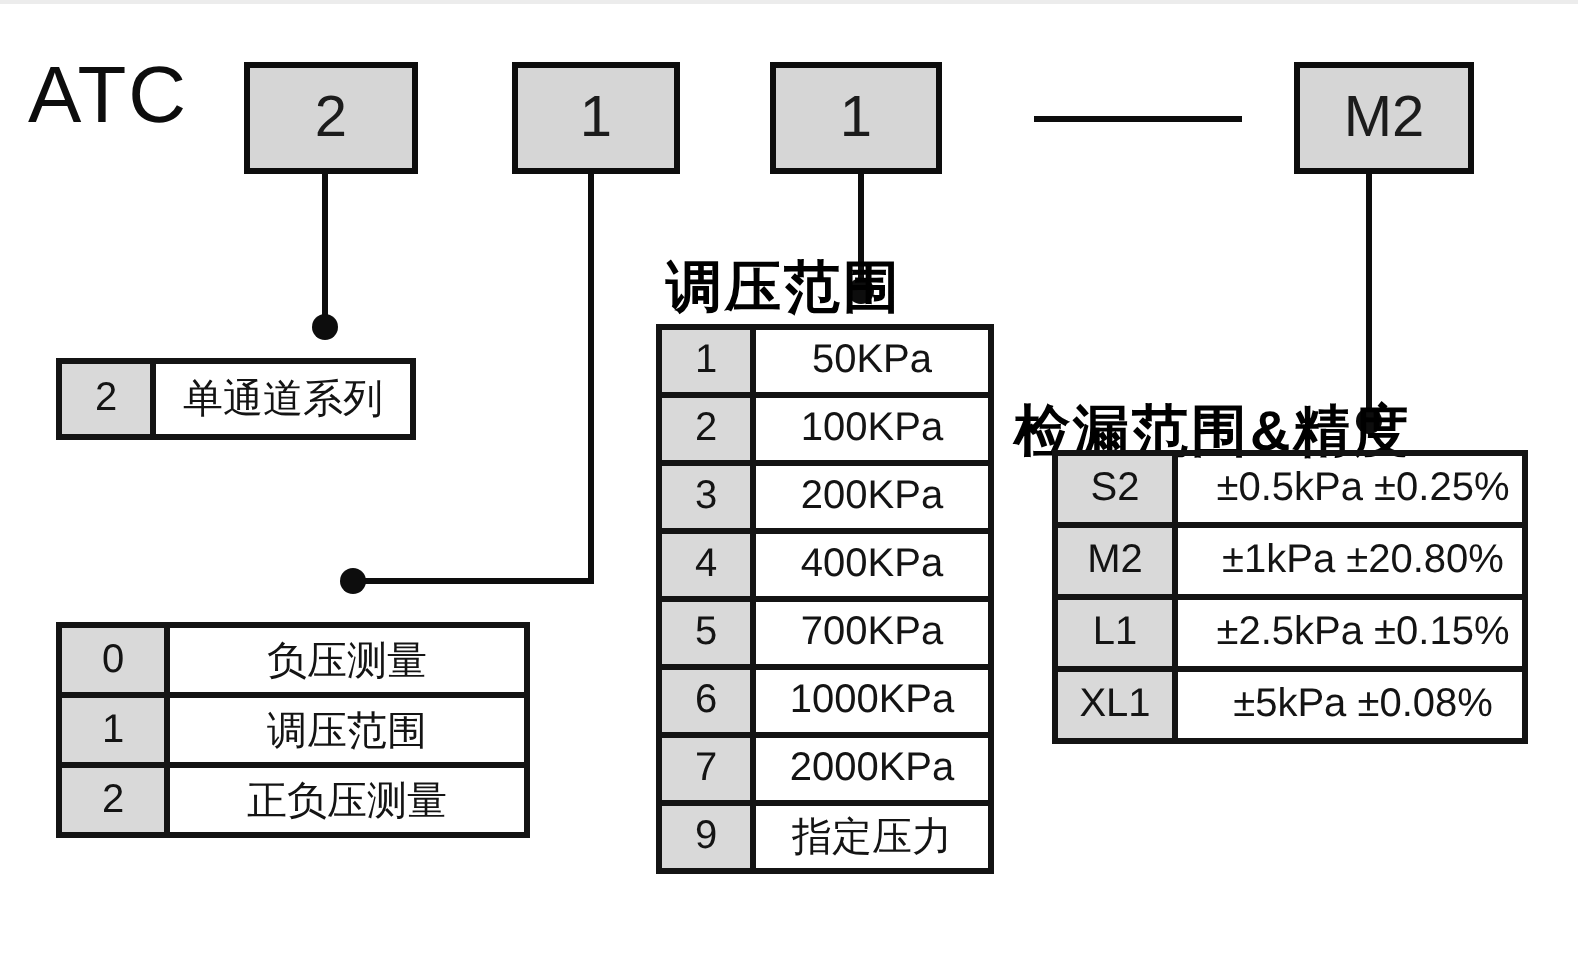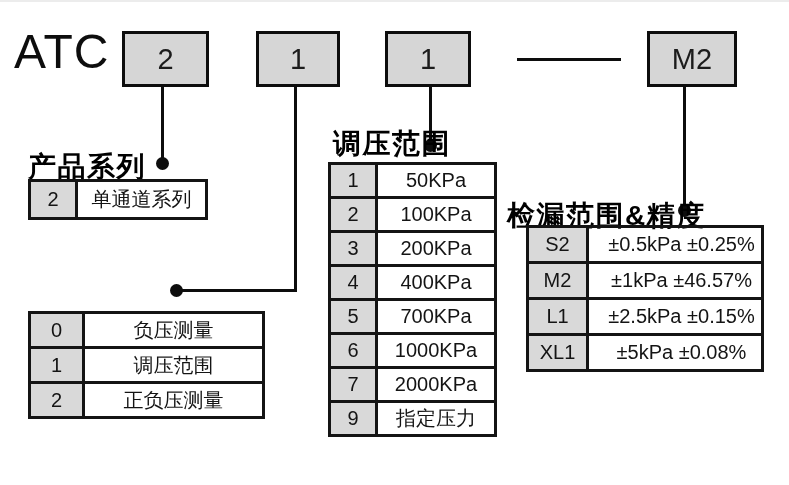--- a/index.html
+++ b/index.html
@@ -17,7 +17,7 @@
     position: absolute;
     left: 14px;
     top: 24px;
-    font-size: 48px;
+    font-size: 40px;
     font-weight: 400;
     letter-spacing: 1px;
     color: #0d0d0d;

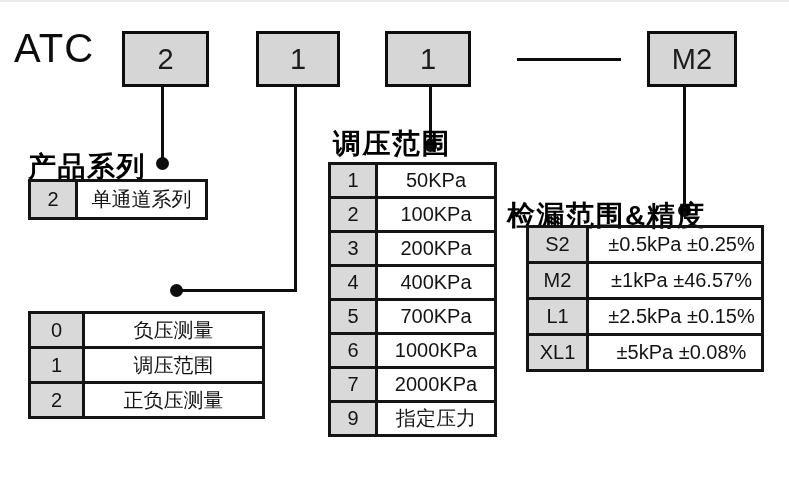--- a/index.html
+++ b/index.html
@@ -126,7 +126,6 @@
   <div class="vline" style="left:683px; top:85px; width:3px; height:120px;"></div>
   <div class="dot" style="left:678px; top:202px;"></div>
 
-  <div class="heading" style="left:28px; top:146px;">产品系列</div>
   <div class="heading" style="left:333px; top:123px;">调压范围</div>
   <div class="heading" style="left:507px; top:195px;">检漏范围&amp;精度</div>
 

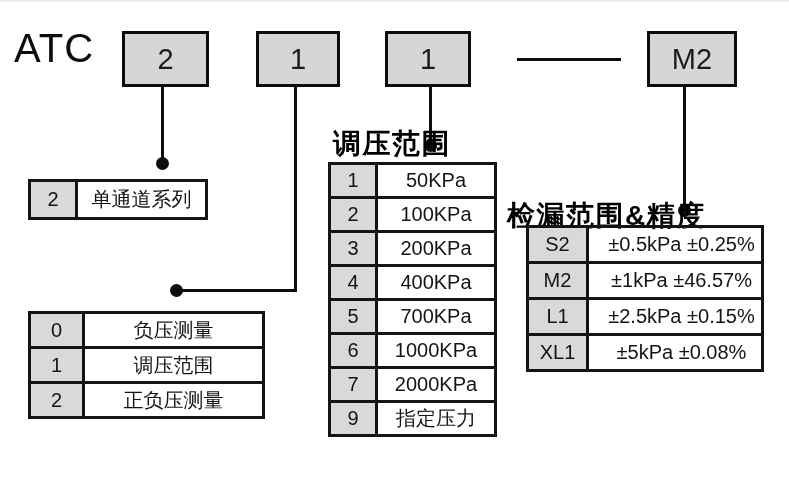--- a/index.html
+++ b/index.html
@@ -200,7 +200,7 @@
     </tr>
     <tr>
       <td class="code">M2</td>
-      <td class="desc">±1kPa ±46.57%</td>
+      <td class="desc">±1kPa ±20.80%</td>
     </tr>
     <tr>
       <td class="code">L1</td>

